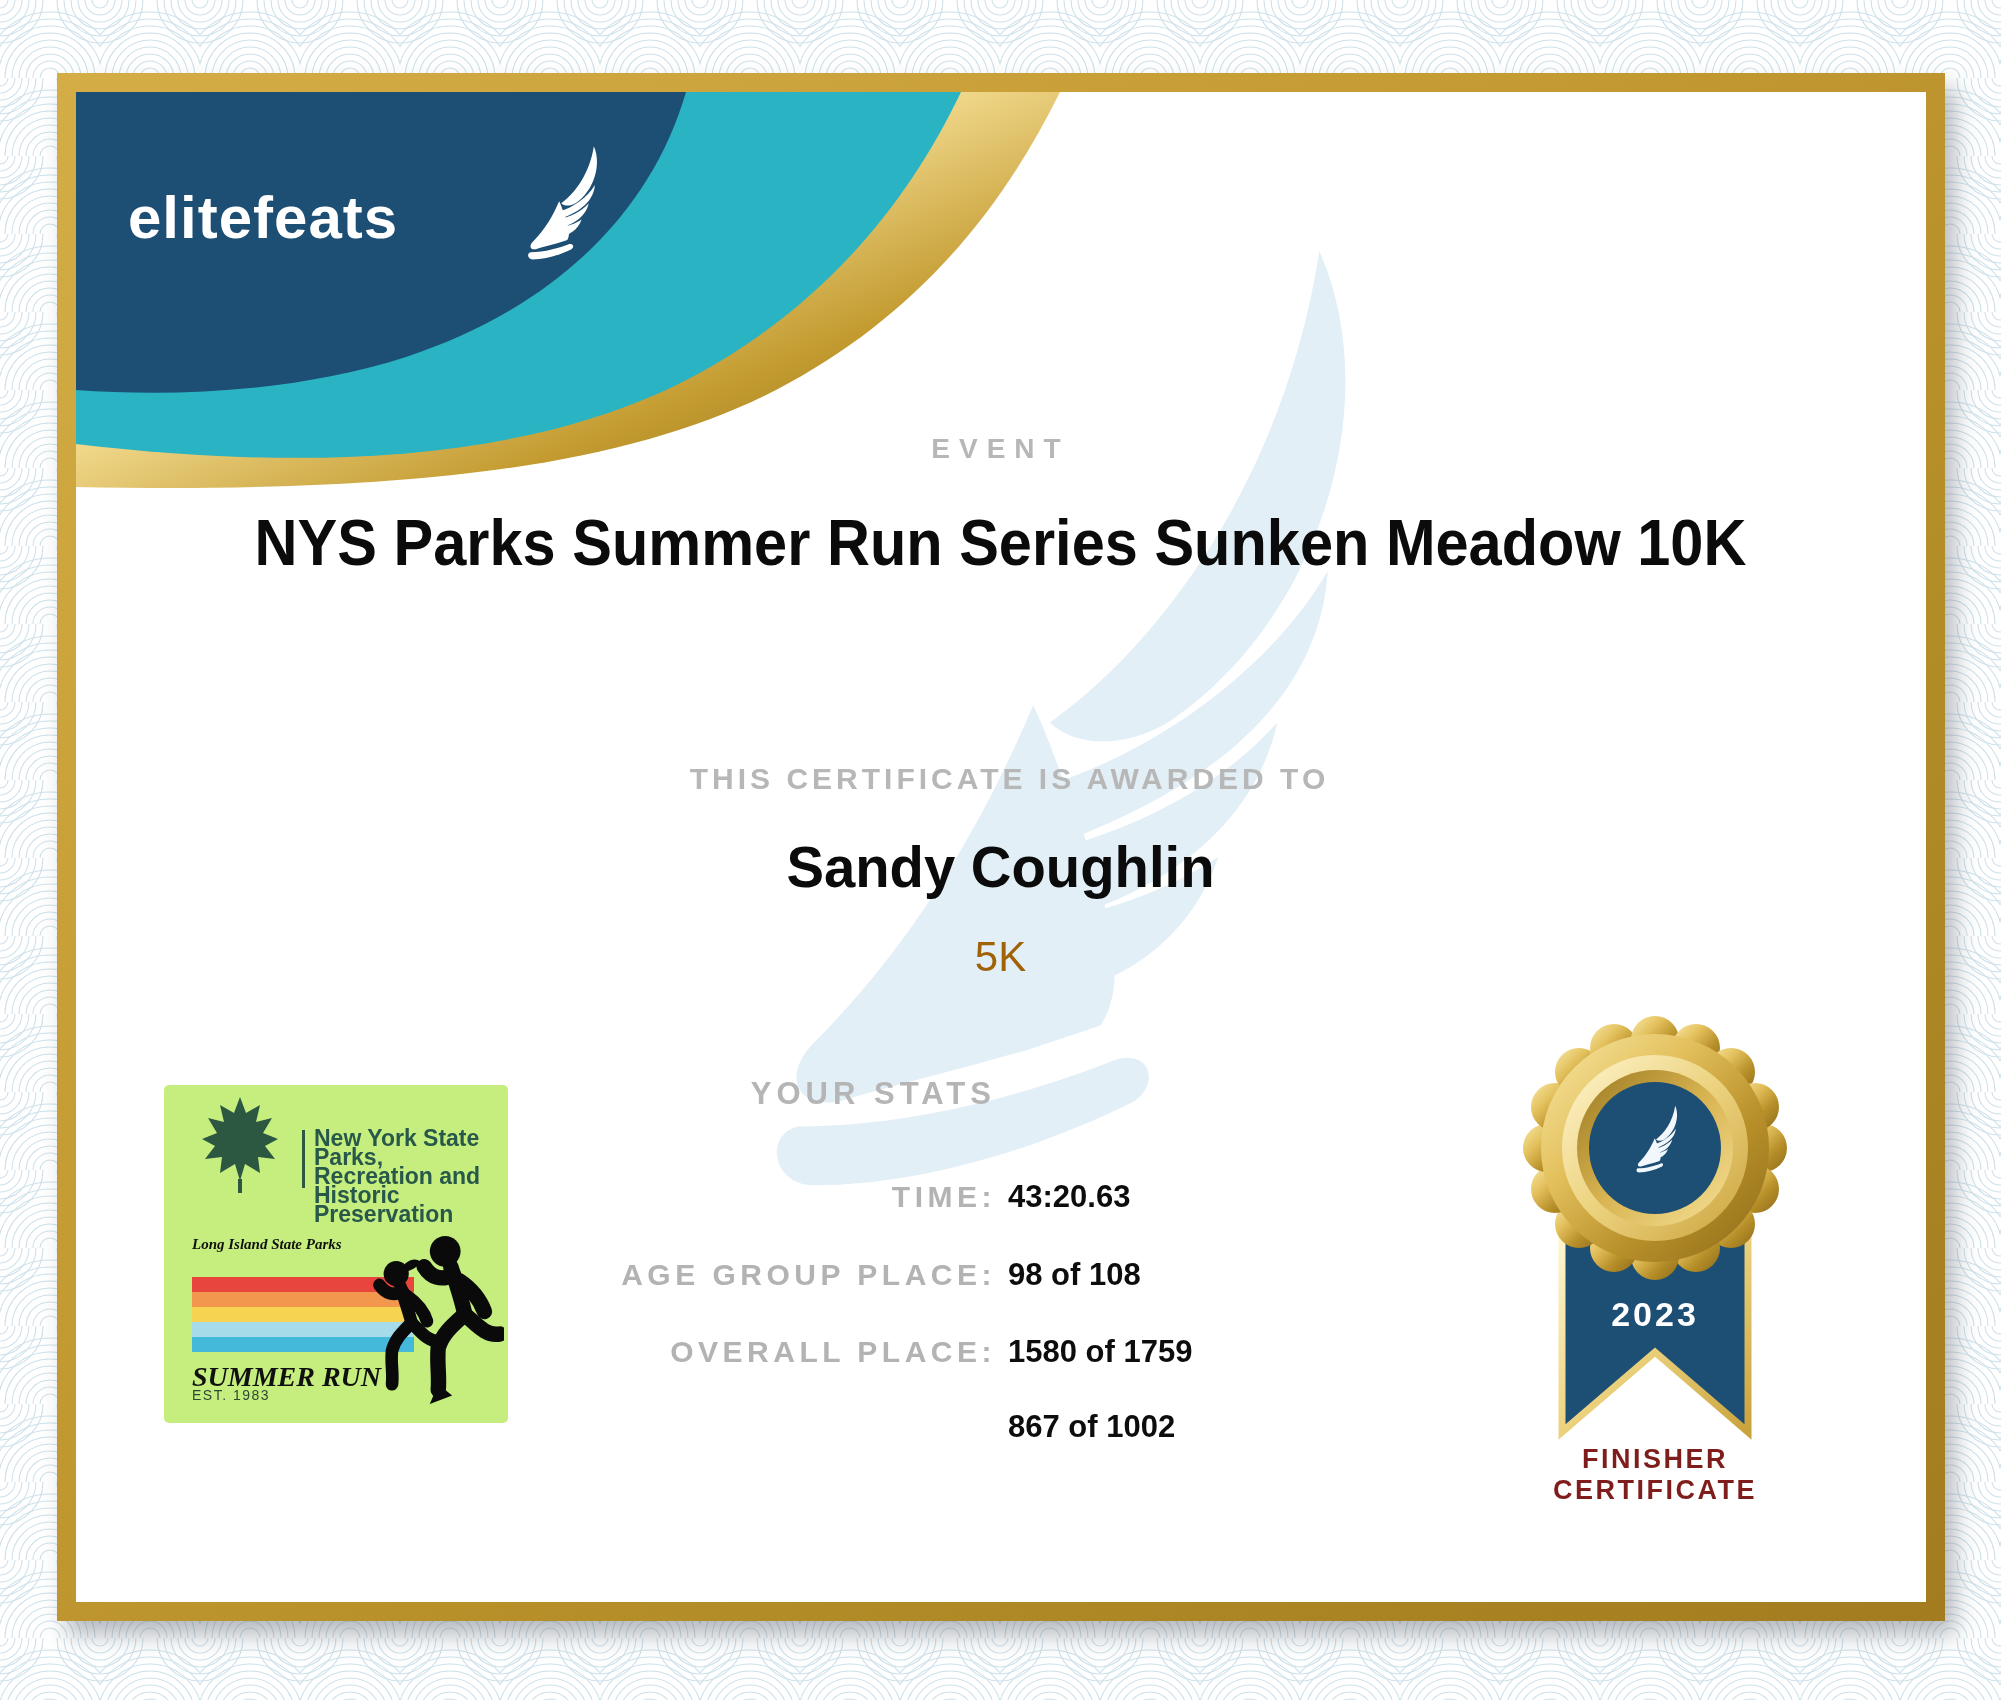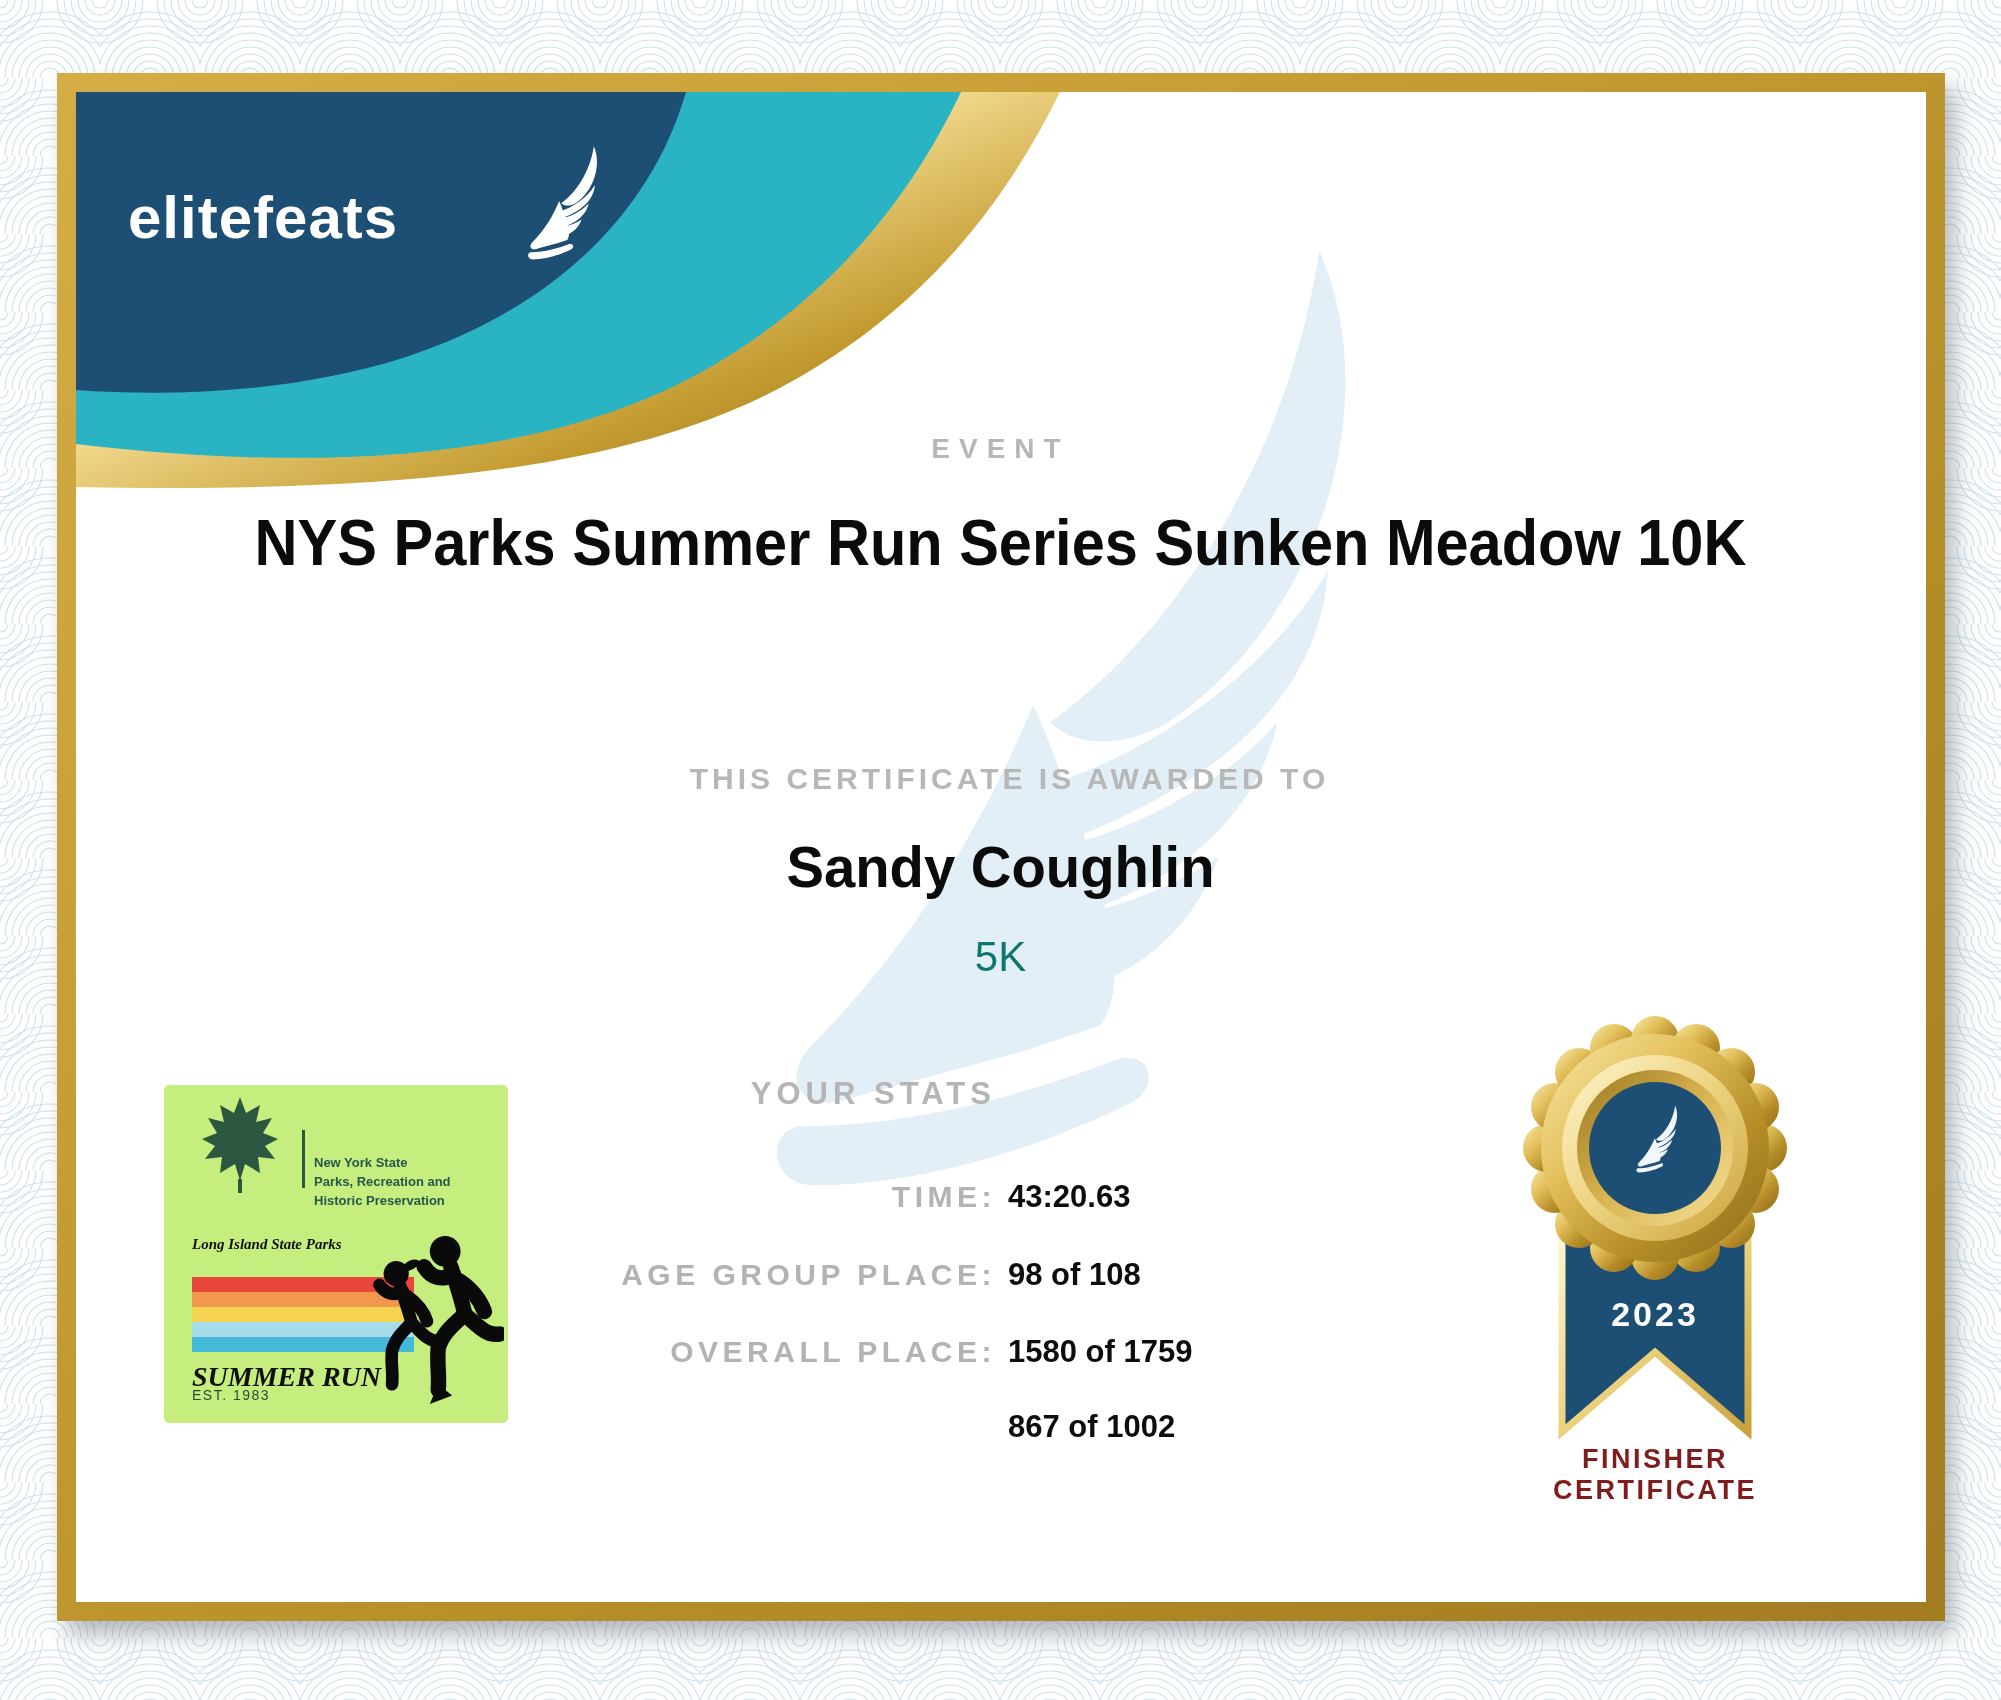--- a/index.html
+++ b/index.html
@@ -17,7 +17,7 @@
   .event-title{top:506px;font-size:64px;font-weight:bold;color:#0b0b0b;transform:scaleX(.93);}
   .award-intro{top:762px;font-size:30px;font-weight:bold;letter-spacing:4px;color:#b7b7b7;padding-left:9px;}
   .recipient{top:833px;font-size:58px;font-weight:bold;color:#0b0b0b;transform:scaleX(.97);}
-  .distance{top:933px;font-size:42px;font-weight:normal;color:#0f766e;}
+  .distance{top:933px;font-size:42px;font-weight:normal;color:#a16207;}
   .stats-heading{position:absolute;left:0;top:1076px;width:996px;text-align:right;
                  font-size:31px;font-weight:bold;letter-spacing:5px;color:#b5b5b5;}
   .stat-row{position:absolute;left:0;width:2001px;height:42px;}

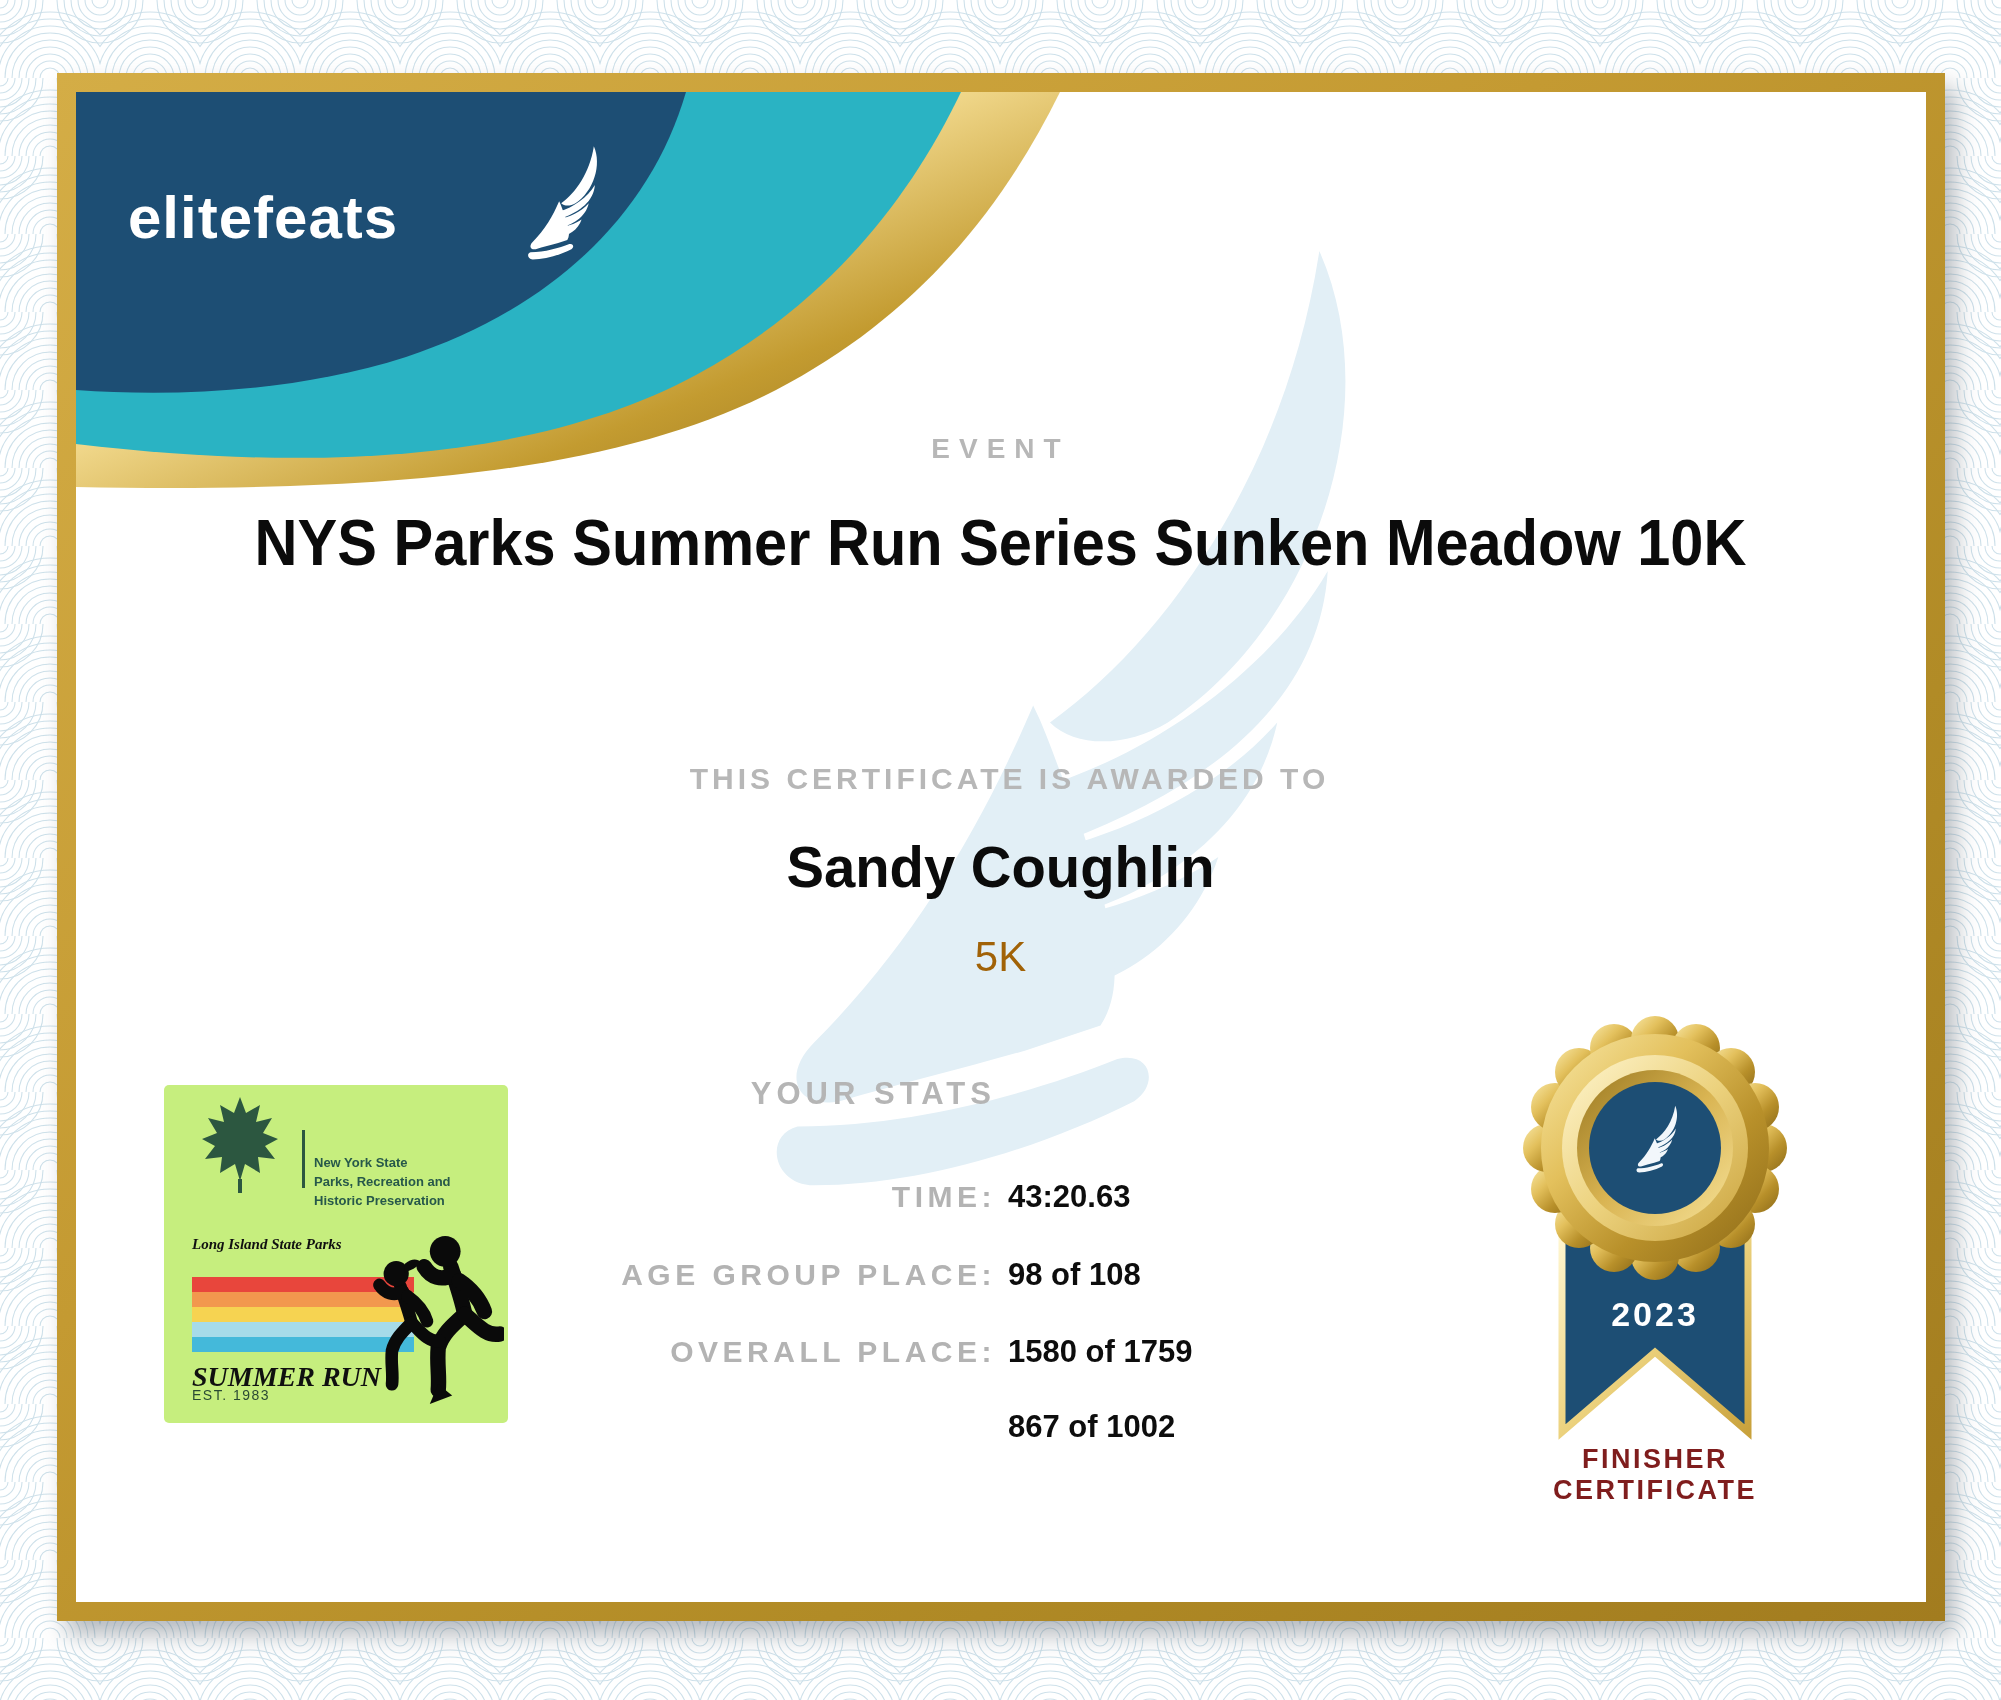--- a/index.html
+++ b/index.html
@@ -26,8 +26,8 @@
   .stat-value{position:absolute;left:1008px;top:-1px;font-size:31px;font-weight:bold;color:#0d0d0d;}
   .logo-box{position:absolute;left:164px;top:1085px;width:344px;height:338px;
             border-radius:5px;}
-  .org-lines{position:absolute;left:150px;top:44px;font-size:13px;line-height:19px;
-             font-weight:bold;color:#27584a;margin-top:24px;}
+  .org-lines{position:absolute;left:150px;top:44px;font-size:23px;line-height:19px;
+             font-weight:bold;color:#27584a;}
   .org-divider{position:absolute;left:138px;top:45px;width:3px;height:58px;background:#2c5740;}
   .series-name{position:absolute;left:28px;top:151px;font-family:"Liberation Serif","DejaVu Serif",serif;
                font-style:italic;font-weight:bold;font-size:15px;color:#101010;white-space:nowrap;}

